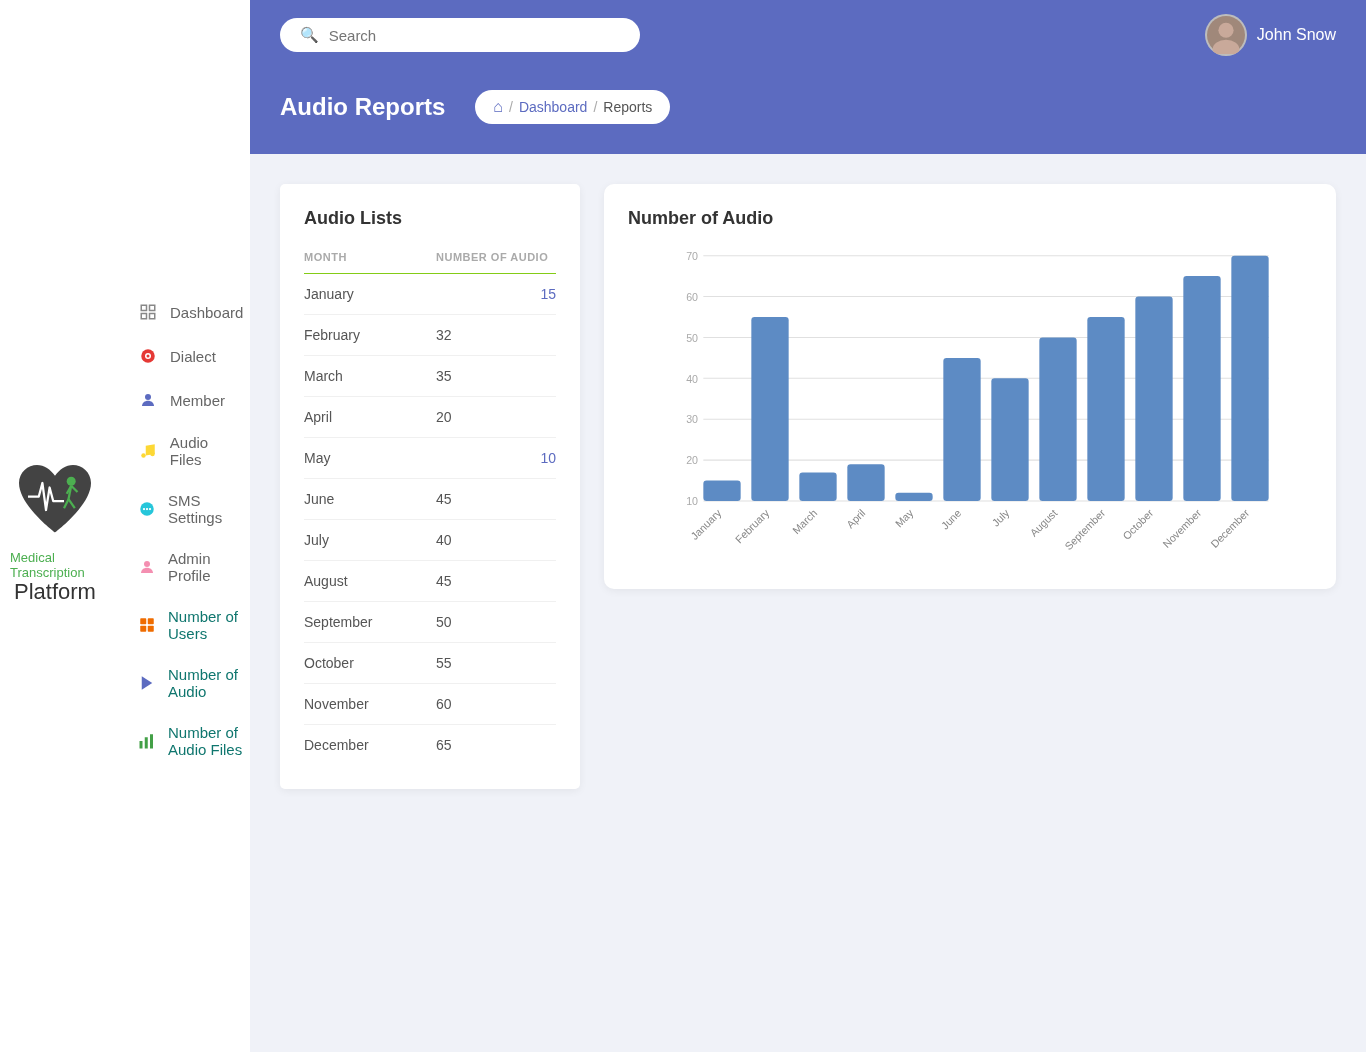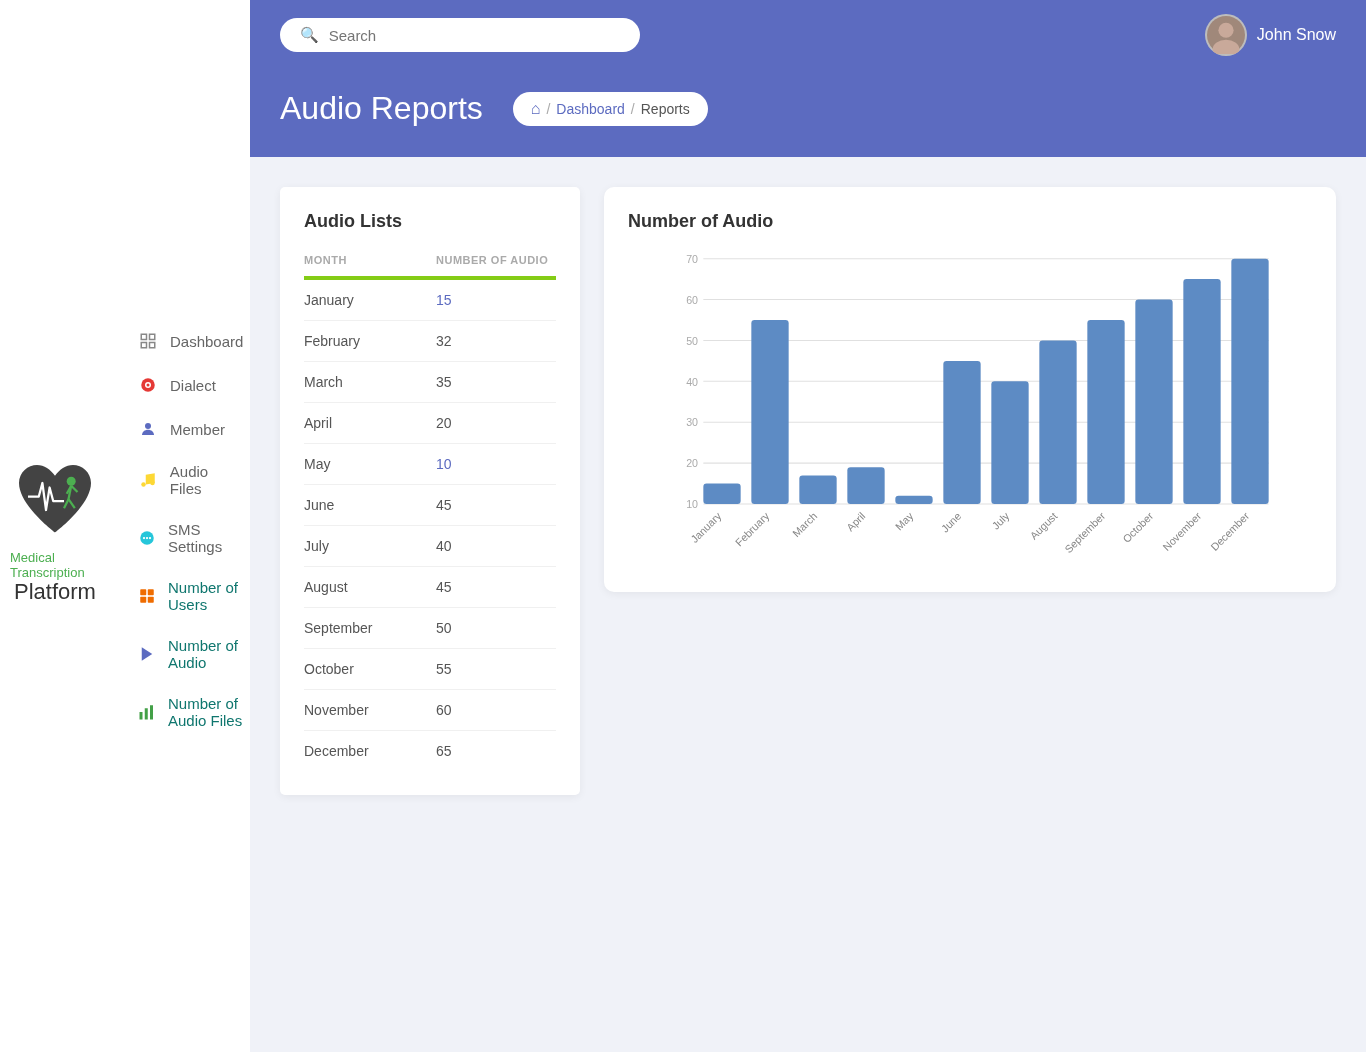--- a/index.html
+++ b/index.html
@@ -148,8 +148,8 @@
     }
     .page-title {
       color: #fff;
-      font-size: 32px;
-      font-weight: 400;
+      font-size: 24px;
+      font-weight: 700;
     }
     .breadcrumb {
       background: #fff;

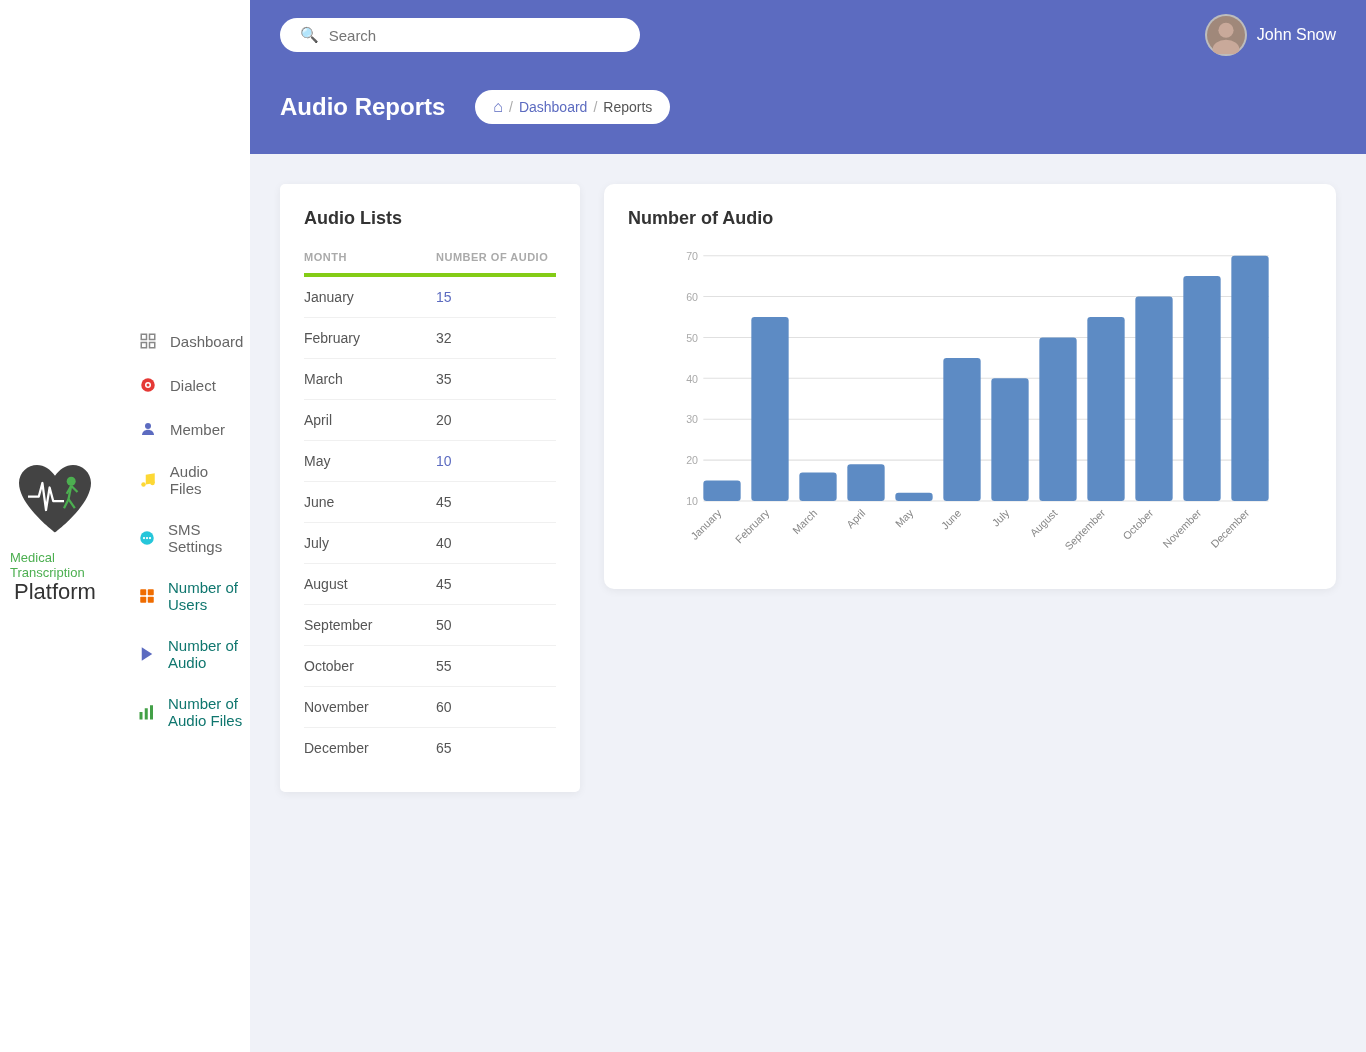--- a/index.html
+++ b/index.html
@@ -194,7 +194,7 @@
     .table-header {
       display: flex;
       padding: 6px 0 10px;
-      border-bottom: 4px solid #84cc16;
+      border-bottom: 1px solid #84cc16;
     }
     .th-month {
       flex: 1;

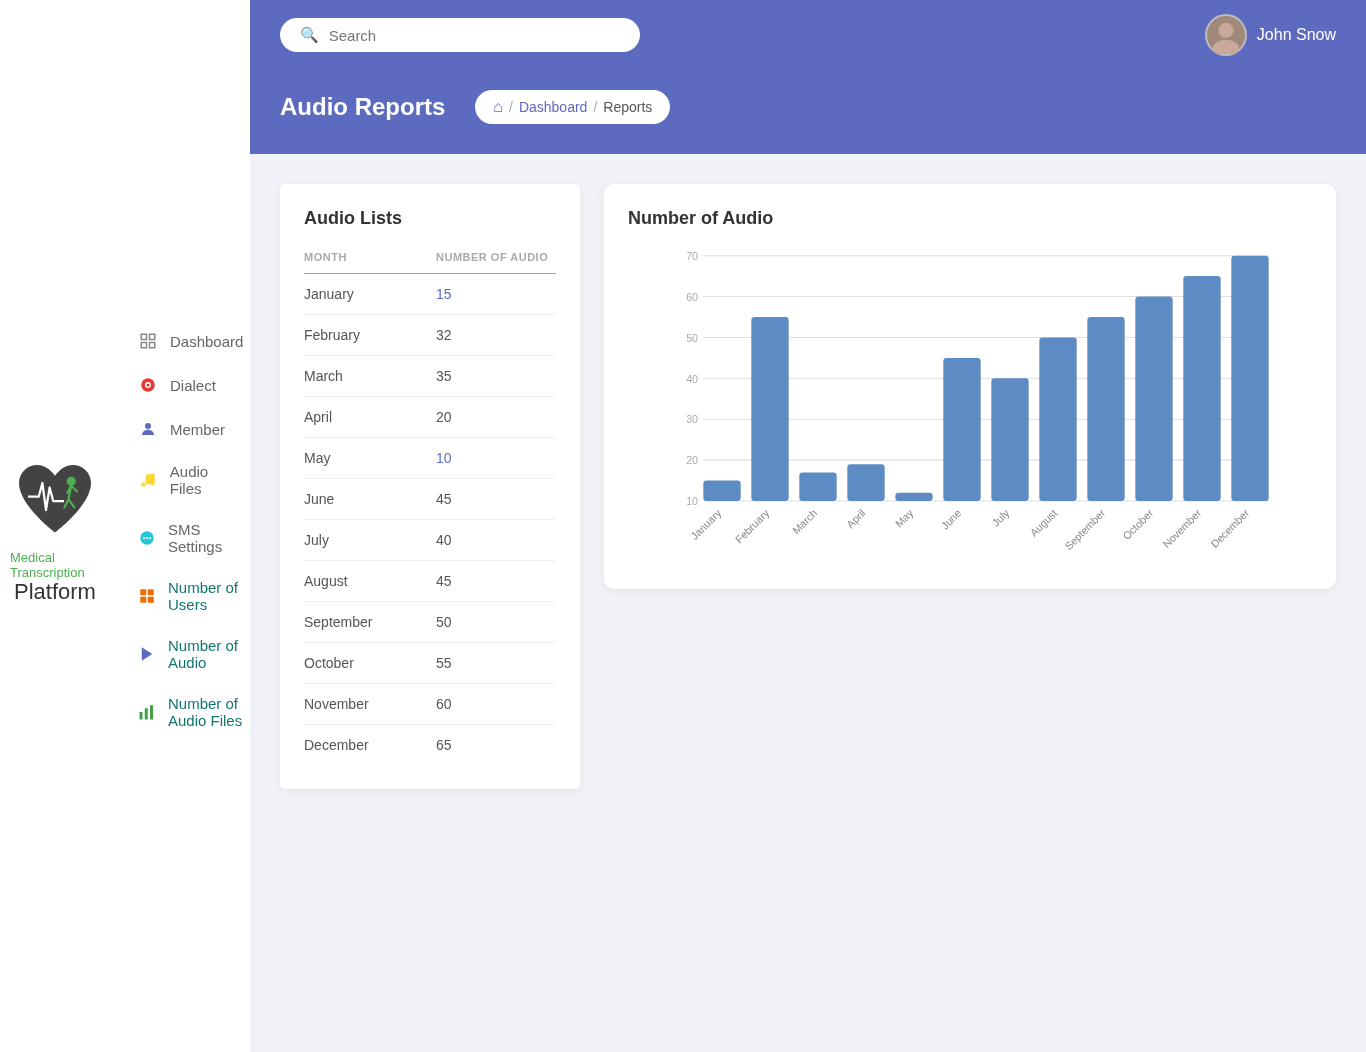--- a/index.html
+++ b/index.html
@@ -230,7 +230,7 @@
       font-size: 14px;
       color: #555;
     }
-    .td-count.highlight { color: #5c6bc0; font-weight: 500; }
+    .td-count.highlight { color: #5c6bc0; font-weight: 500; text-align: right; }
 
     
     .chart-card {

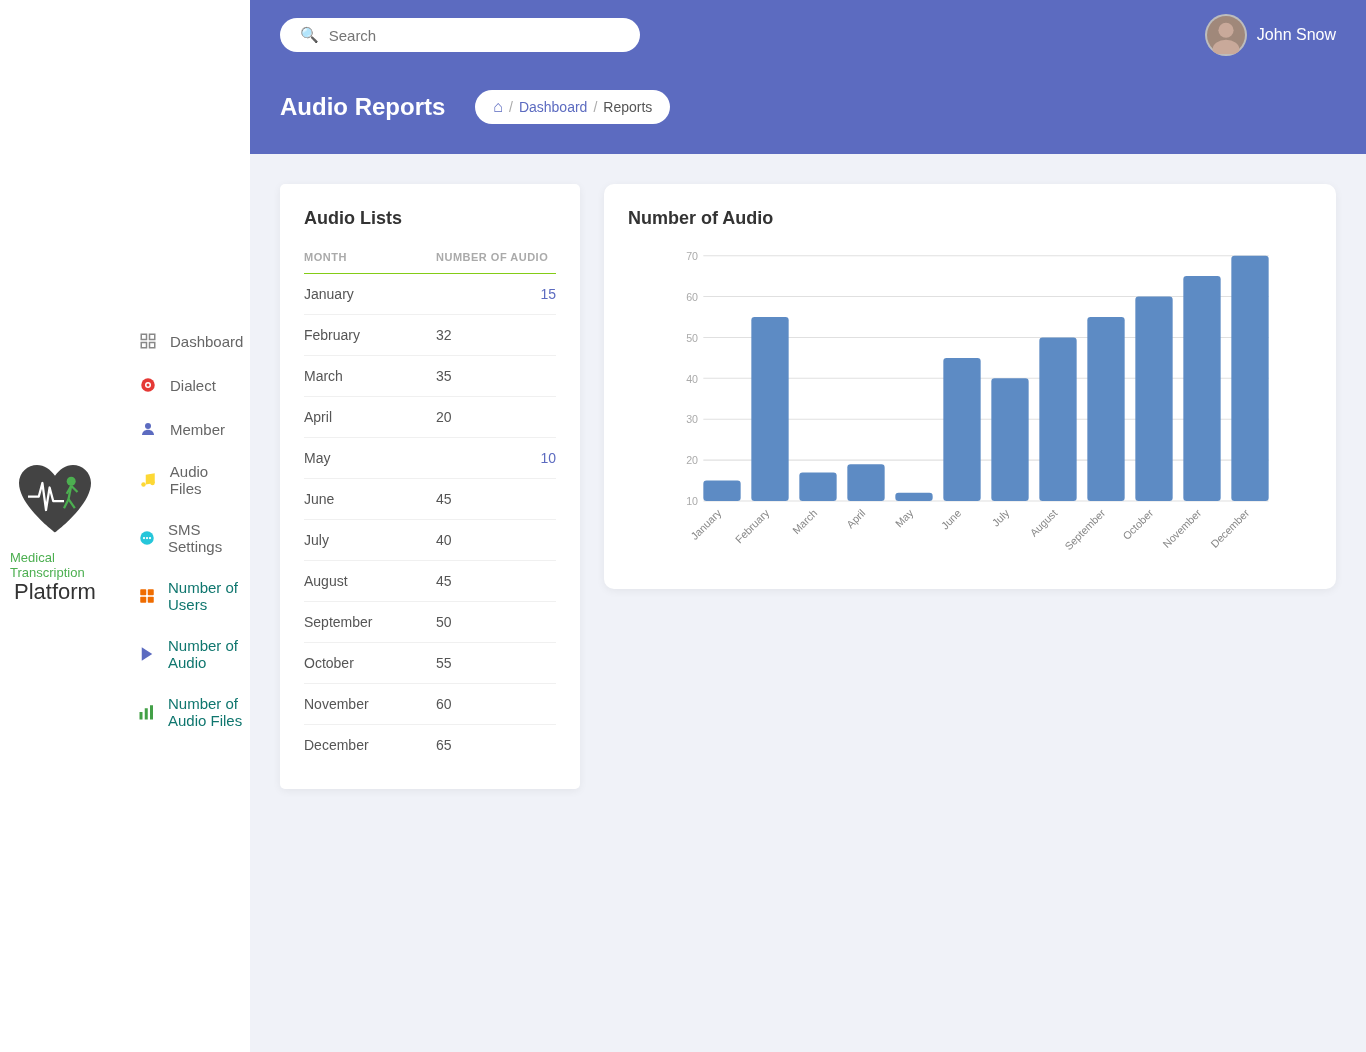--- a/index.html
+++ b/index.html
@@ -339,6 +339,15 @@
       <span>SMS Settings</span>
     </div>
 
+    <div class="nav-item">
+      <span class="nav-icon admin">
+        <svg width="18" height="18" viewBox="0 0 24 24" fill="#f48fb1">
+            <circle cx="12" cy="8" r="4"></circle>
+            <path d="M4 20c0-4 3.6-7 8-7s8 3 8 7"></path>
+          </svg>
+      </span>
+      <span>Admin Profile</span>
+    </div>
 
     <div class="nav-item active">
       <span class="nav-icon users">

